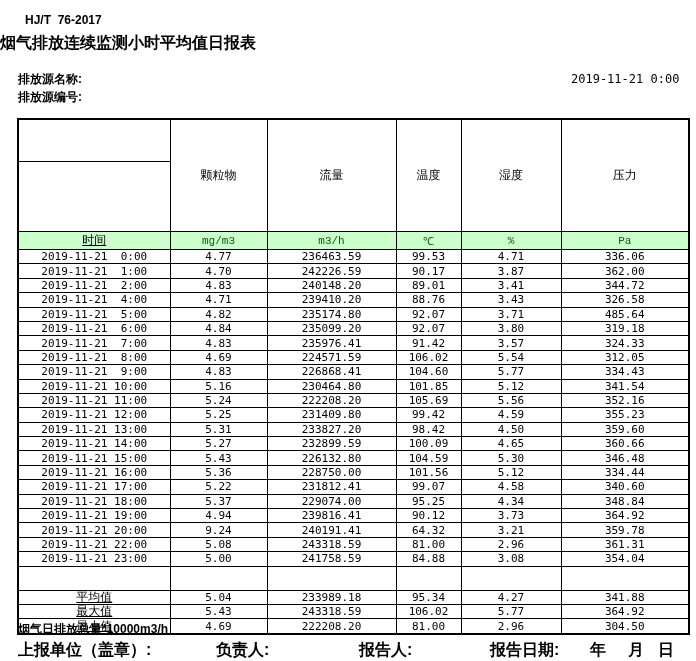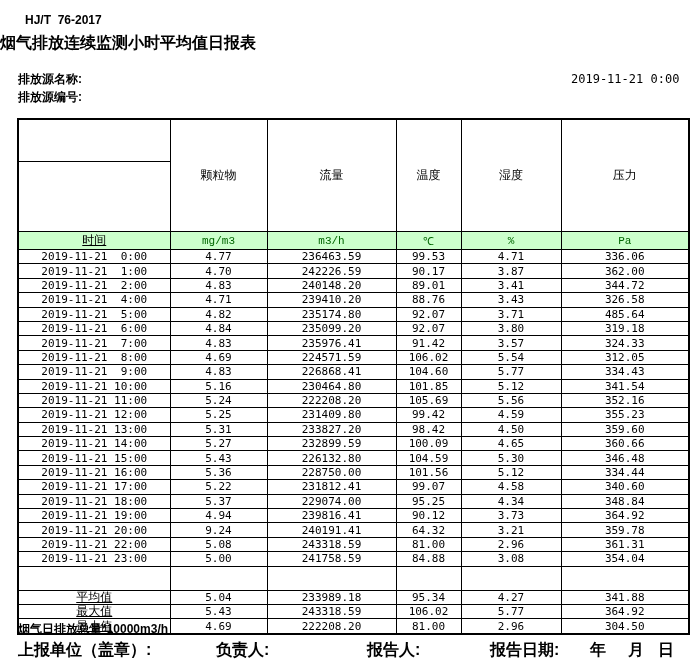--- a/index.html
+++ b/index.html
@@ -40,7 +40,7 @@
   .sig{top:640px;font-size:16px;font-weight:bold;}
   .sig.unit-lbl{left:18px;}
   .sig.resp{left:216px;}
-  .sig.reporter{left:367px;}
+  .sig.reporter{left:359px;}
   .sig.rdate{left:490px;}
   .sig.yr{left:590px;}
   .sig.mo{left:628px;}

